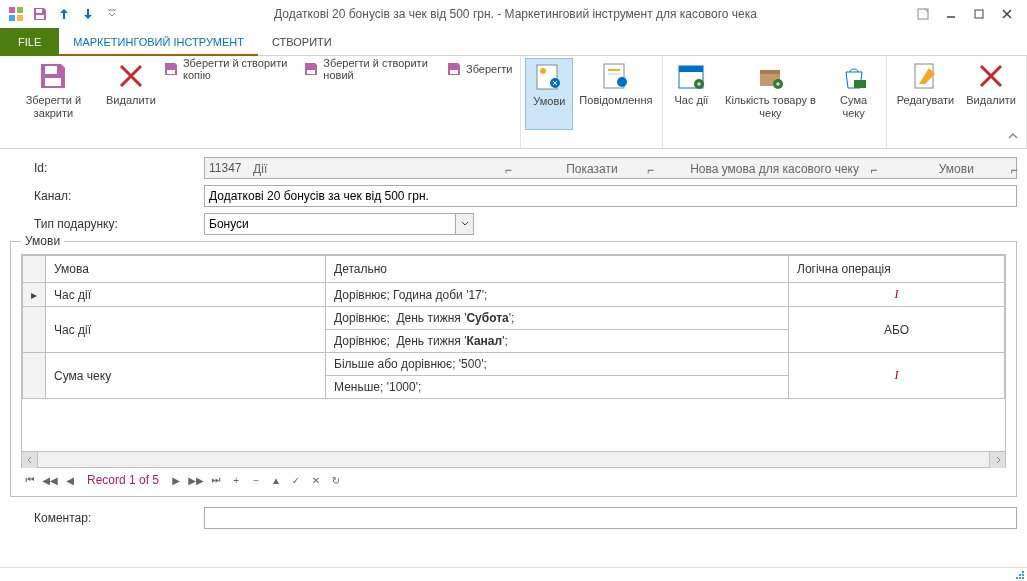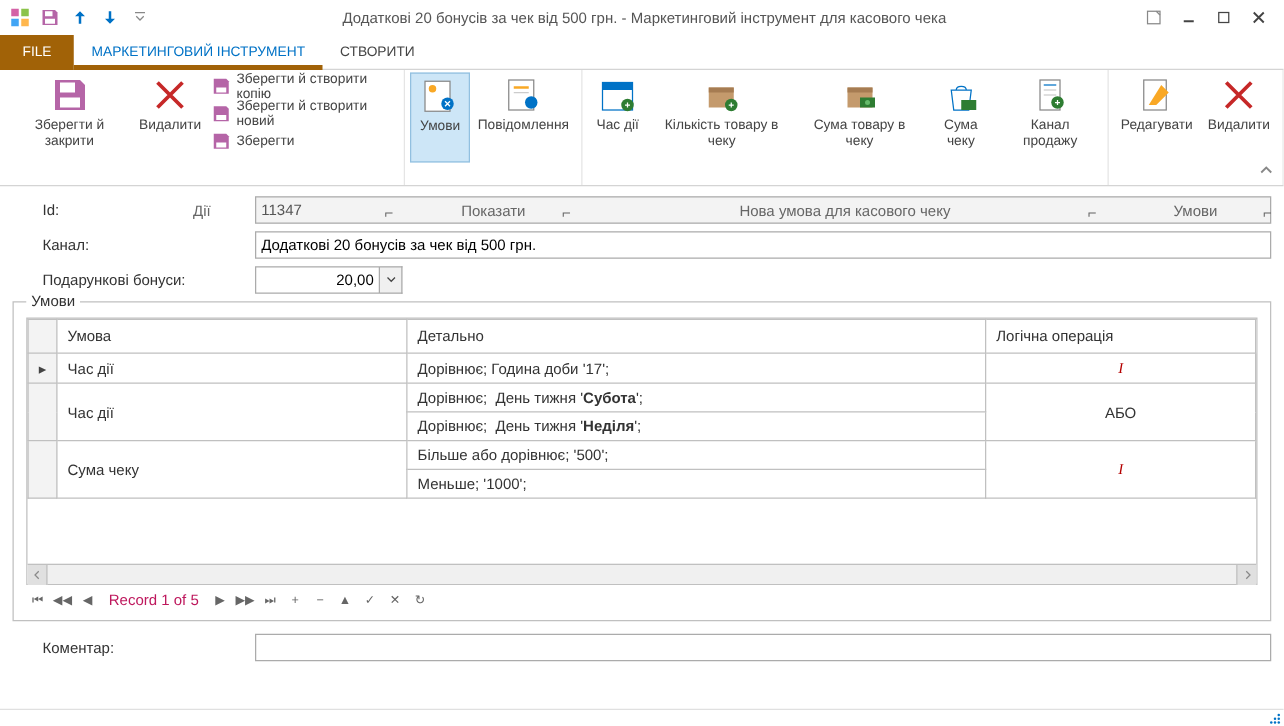--- a/index.html
+++ b/index.html
@@ -14,7 +14,7 @@
 
 .tabstrip { height: 28px; display: flex; border-bottom: 1px solid #d4d4d4; background: #fff; }
 .tabstrip .tab { padding: 0 14px; height: 28px; line-height: 28px; cursor: pointer; color: #444; text-transform: uppercase; font-size: 11px; }
-.tabstrip .tab.file { background: #a16207; color: #fff; font-weight: normal; padding: 0 18px; }
+.tabstrip .tab.file { background: #4d7c0f; color: #fff; font-weight: normal; padding: 0 18px; }
 .tabstrip .tab.active { color: #0072c6; border-bottom: 4px solid #a16207; }
 
 .ribbon { height: 93px; background: #fff; border-bottom: 1px solid #d4d4d4; display: flex; position: relative; }

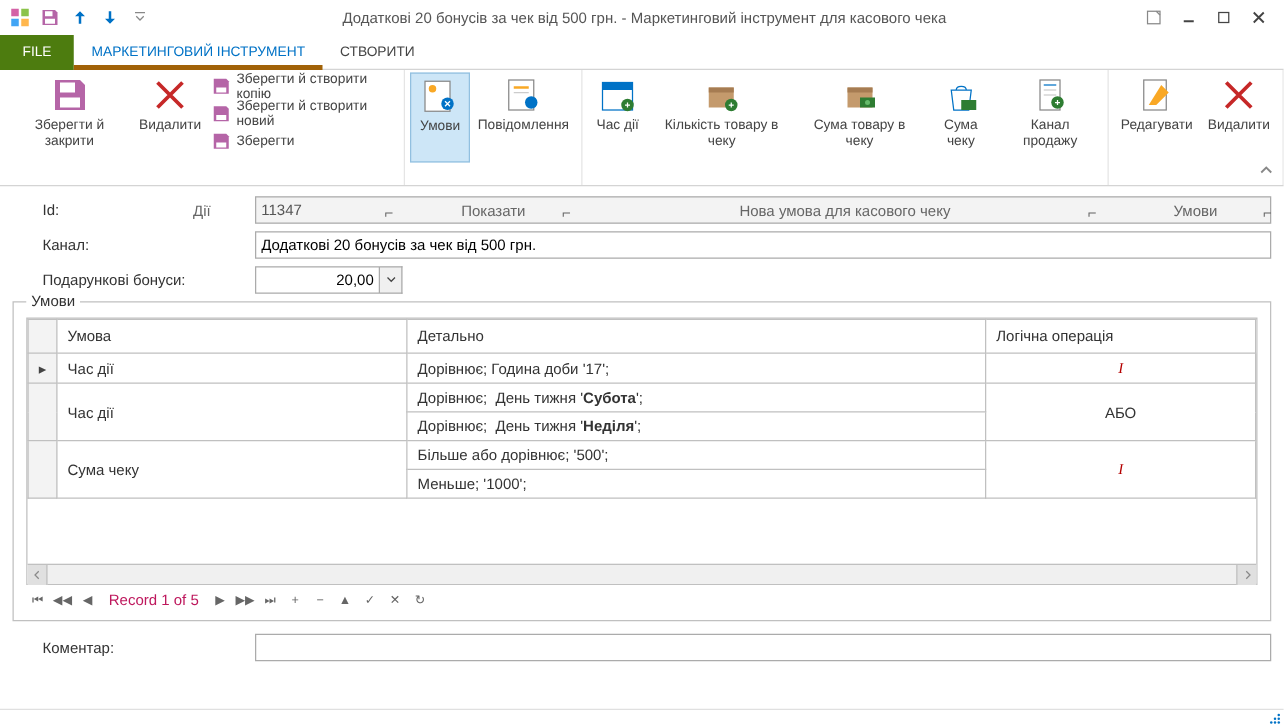--- a/index.html
+++ b/index.html
@@ -15,7 +15,7 @@
 .tabstrip { height: 28px; display: flex; border-bottom: 1px solid #d4d4d4; background: #fff; }
 .tabstrip .tab { padding: 0 14px; height: 28px; line-height: 28px; cursor: pointer; color: #444; text-transform: uppercase; font-size: 11px; }
 .tabstrip .tab.file { background: #4d7c0f; color: #fff; font-weight: normal; padding: 0 18px; }
-.tabstrip .tab.active { color: #0072c6; border-bottom: 4px solid #a16207; }
+.tabstrip .tab.active { color: #0072c6; border-bottom: 2px solid #a16207; }
 
 .ribbon { height: 93px; background: #fff; border-bottom: 1px solid #d4d4d4; display: flex; position: relative; }
 .ribbon-group { display: flex; flex-direction: column; border-right: 1px solid #e5e5e5; padding: 2px 4px 0 4px; }

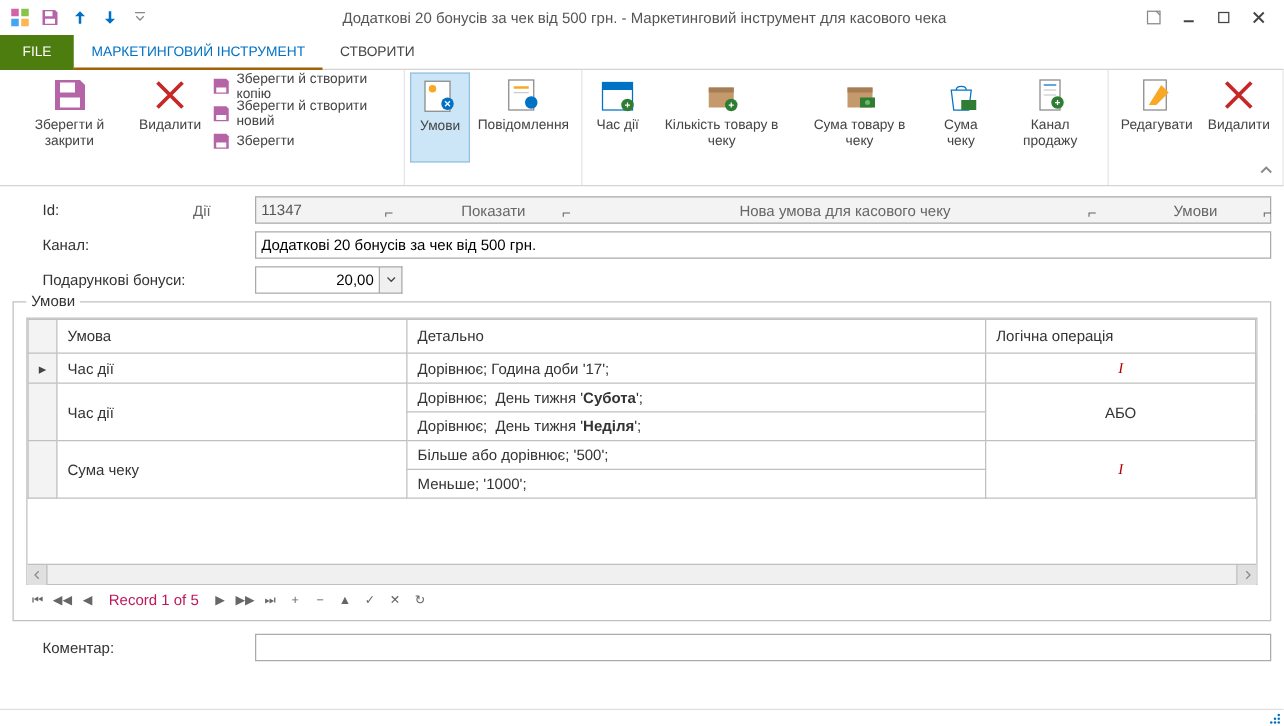--- a/index.html
+++ b/index.html
@@ -29,7 +29,7 @@
 .rbtn-small { height: 22px; display: flex; align-items: center; padding: 0 4px; cursor: pointer; }
 .rbtn-small .icon { width: 16px; height: 16px; margin-right: 4px; display: flex; align-items: center; justify-content: center; }
 .rbtn-small .lbl { font-size: 11px; color: #444; }
-.rbtn-col { display: flex; flex-direction: column; justify-content: flex-start; }
+.rbtn-col { display: flex; flex-direction: row; justify-content: flex-start; }
 
 .collapse-arrow { position: absolute; right: 8px; bottom: 6px; cursor: pointer; color: #888; }
 

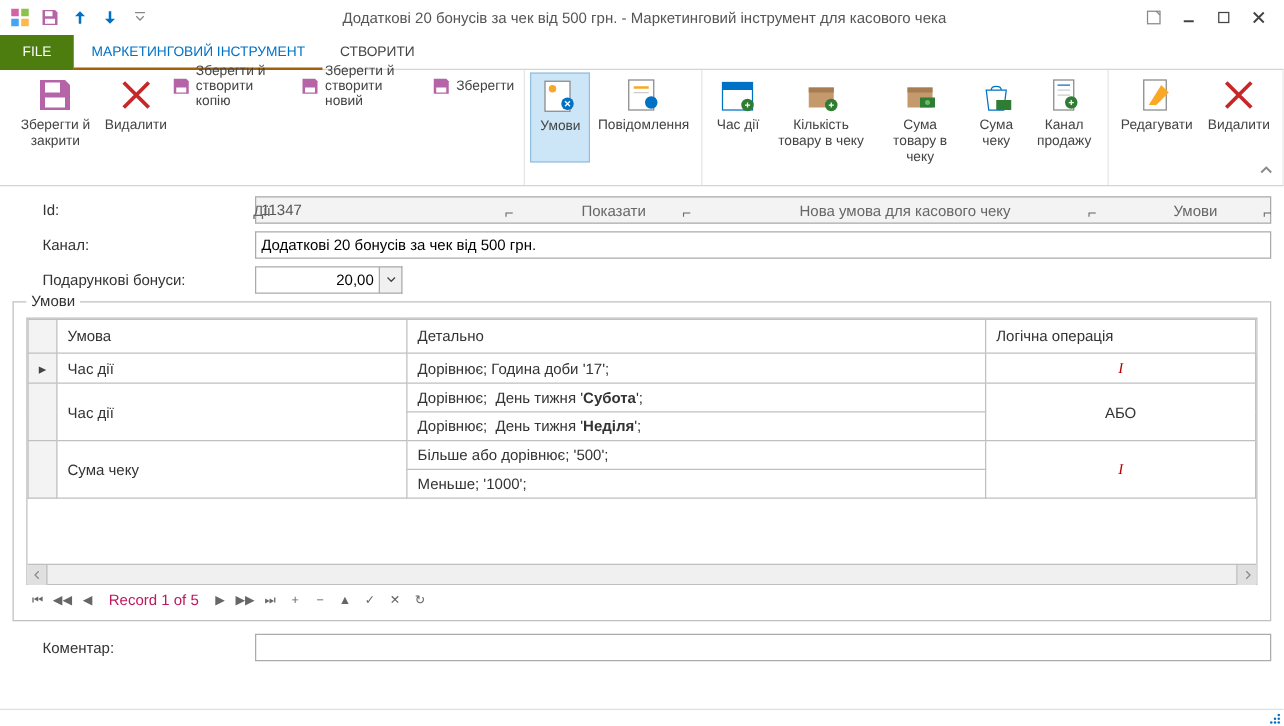--- a/index.html
+++ b/index.html
@@ -249,17 +249,6 @@
       <div class="rbtn-large">
         <div class="icon">
             <svg width="32" height="32" viewBox="0 0 32 32">
-              <rect x="6" y="10" width="20" height="16" fill="#c49a6c"></rect>
-              <rect x="6" y="10" width="20" height="4" fill="#a67c52"></rect>
-              <rect x="16" y="18" width="12" height="8" fill="#2e7d32"></rect>
-              <circle cx="22" cy="22" r="2" fill="#66bb6a"></circle>
-            </svg>
-          </div>
-        <div class="lbl">Сума товару в чеку</div>
-      </div>
-      <div class="rbtn-large">
-        <div class="icon">
-            <svg width="32" height="32" viewBox="0 0 32 32">
               <path d="M8 12h16l-2 16H10z" fill="#fff" stroke="#0072c6"></path>
               <path d="M12 12c0-4 8-4 8 0" fill="none" stroke="#0072c6"></path>
               <rect x="16" y="20" width="12" height="8" fill="#2e7d32"></rect>

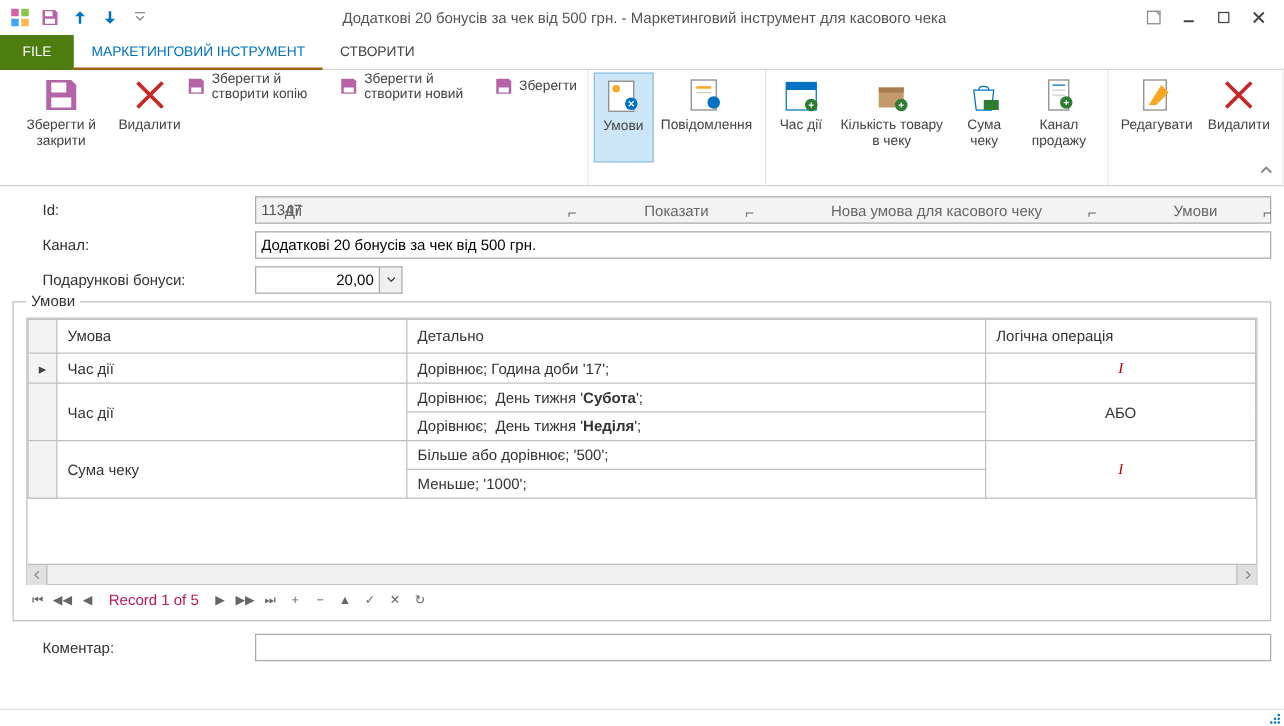--- a/index.html
+++ b/index.html
@@ -256,19 +256,6 @@
           </div>
         <div class="lbl">Сума чеку</div>
       </div>
-      <div class="rbtn-large">
-        <div class="icon">
-            <svg width="32" height="32" viewBox="0 0 32 32">
-              <rect x="8" y="4" width="16" height="24" fill="#fff" stroke="#888"></rect>
-              <line x1="11" y1="8" x2="21" y2="8" stroke="#0072c6"></line>
-              <line x1="11" y1="12" x2="21" y2="12" stroke="#ccc"></line>
-              <line x1="11" y1="16" x2="21" y2="16" stroke="#ccc"></line>
-              <circle cx="22" cy="22" r="5" fill="#2e7d32"></circle>
-              <path d="M22 20v4M20 22h4" stroke="#fff"></path>
-            </svg>
-          </div>
-        <div class="lbl">Канал продажу</div>
-      </div>
     </div>
     <div class="rg-label"><span>Нова умова для касового чеку</span><span class="rg-launcher">⌐</span></div>
   </div>

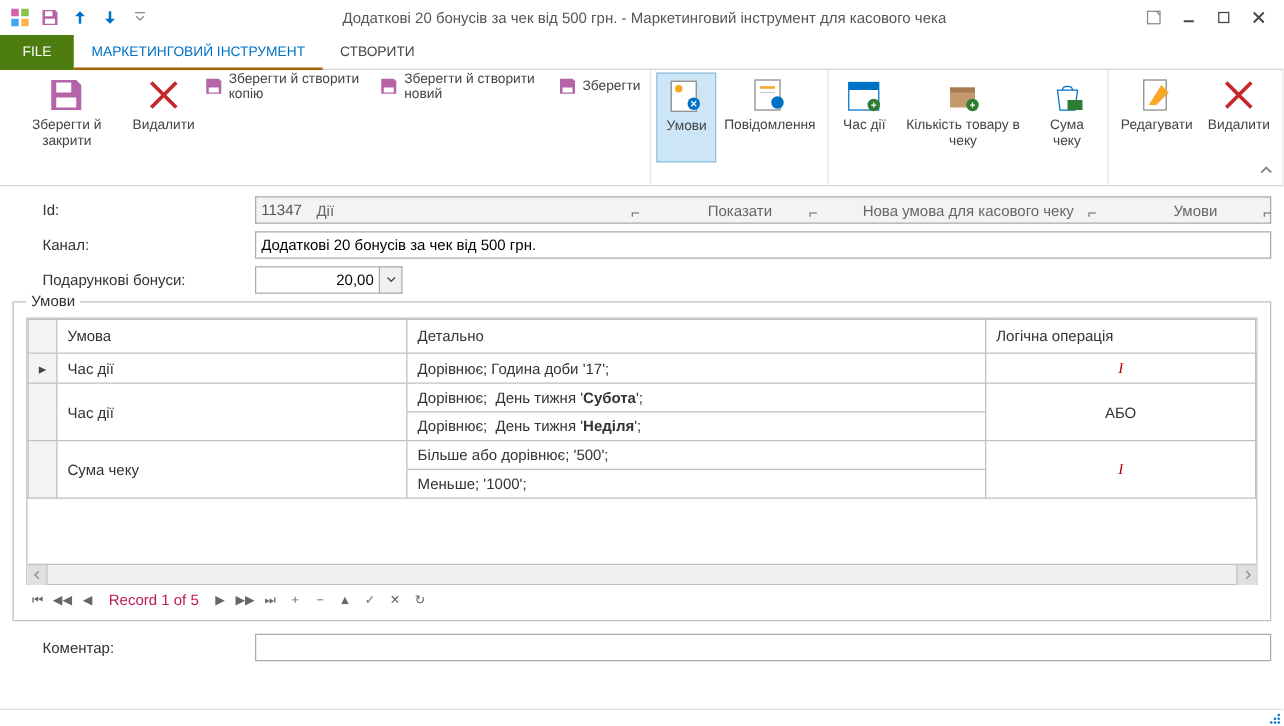--- a/index.html
+++ b/index.html
@@ -302,6 +302,19 @@
     <div class="fctrl"><input type="text" value="Додаткові 20 бонусів за чек від 500 грн." style=""></div>
   </div>
 
+  <div class="form-row">
+    <div class="flabel">Тип подарунку:</div>
+    <div class="fctrl" style="max-width:270px">
+      <div class="select-wrap">
+        <input type="text" value="Бонуси" style="">
+        <div class="dd-btn">
+            <svg width="8" height="8" viewBox="0 0 8 8">
+              <path d="M1 2l3 3 3-3" stroke="#444" fill="none"></path>
+            </svg>
+          </div>
+      </div>
+    </div>
+  </div>
 
   <div class="form-row">
     <div class="flabel">Подарункові бонуси:</div>

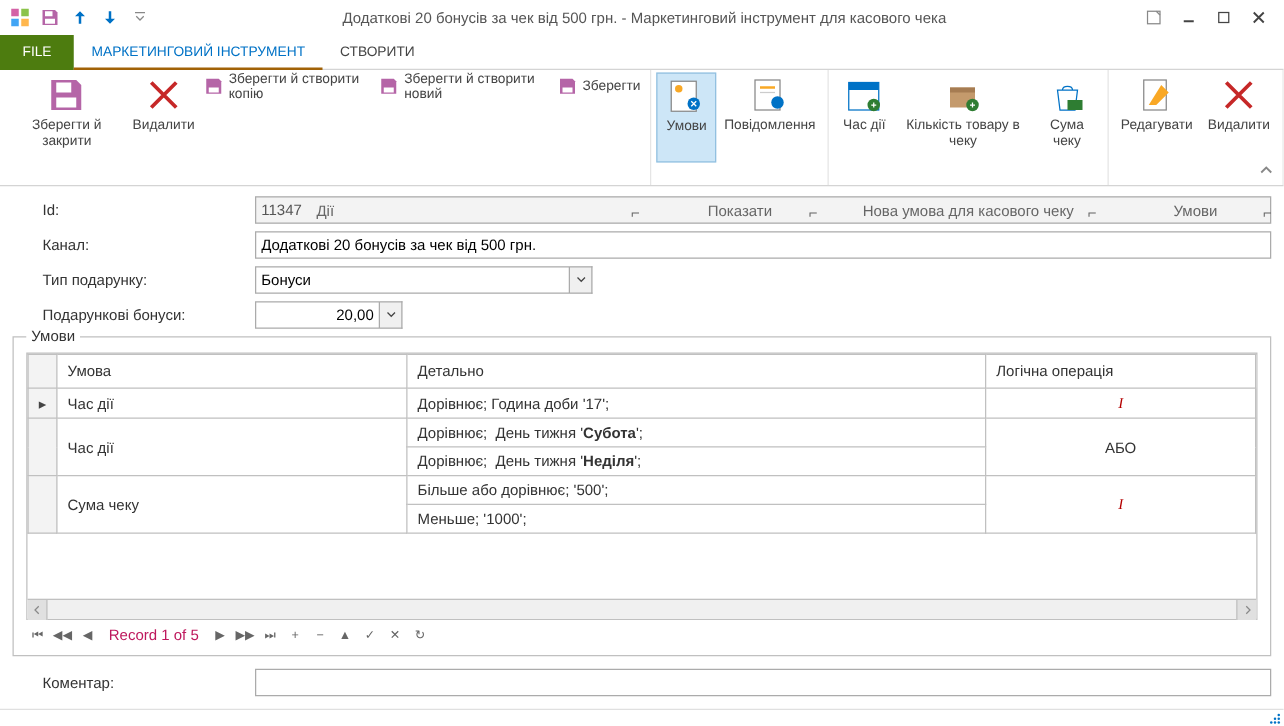--- a/index.html
+++ b/index.html
@@ -316,19 +316,6 @@
     </div>
   </div>
 
-  <div class="form-row">
-    <div class="flabel">Подарункові бонуси:</div>
-    <div class="fctrl">
-      <div class="spin-wrap">
-        <input type="text" value="20,00" style="">
-        <div class="dd-btn">
-            <svg width="8" height="8" viewBox="0 0 8 8">
-              <path d="M1 2l3 3 3-3" stroke="#444" fill="none"></path>
-            </svg>
-          </div>
-      </div>
-    </div>
-  </div>
 
   <div class="group-box">
     <div class="gb-title">Умови</div>

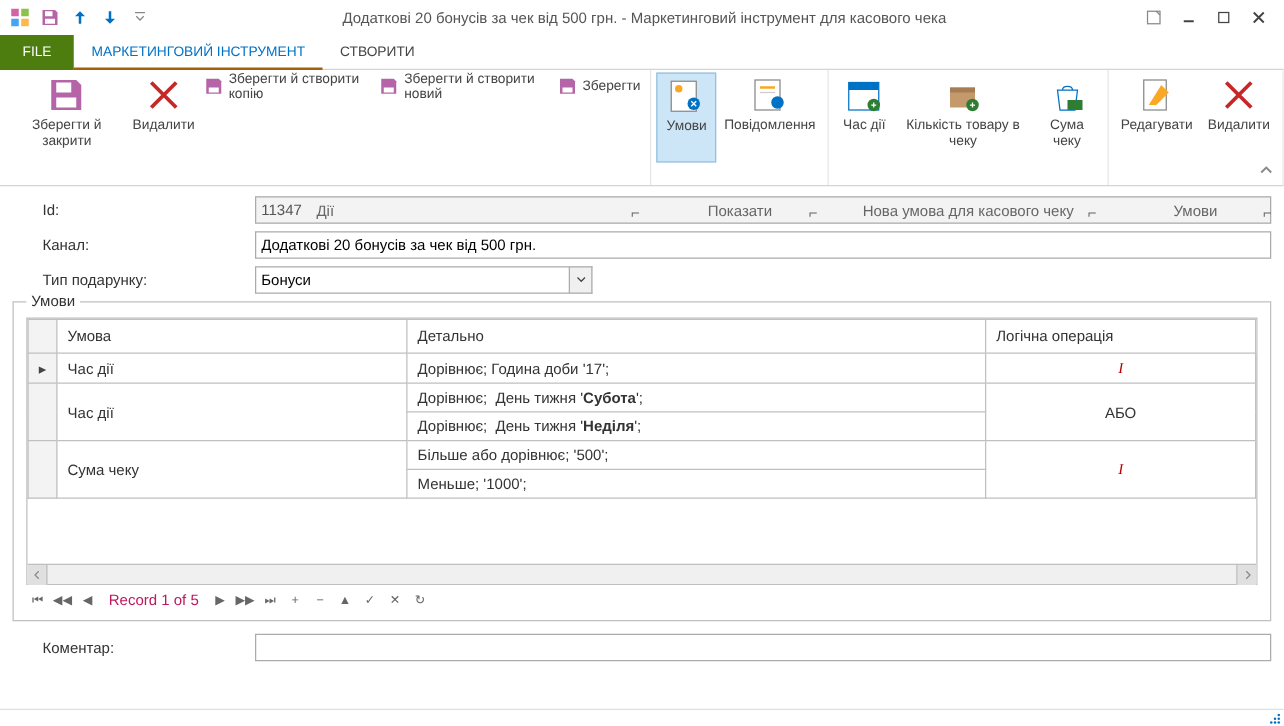--- a/index.html
+++ b/index.html
@@ -344,7 +344,7 @@
             <td rowspan="2" class="op-cell">АБО</td>
           </tr>
           <tr>
-            <td>Дорівнює;&nbsp;&nbsp;День тижня '<b>Неділя</b>';</td>
+            <td>Дорівнює;&nbsp;&nbsp;День тижня '<b>Канал</b>';</td>
           </tr>
           <tr>
             <td class="rowhead" rowspan="2"></td>

